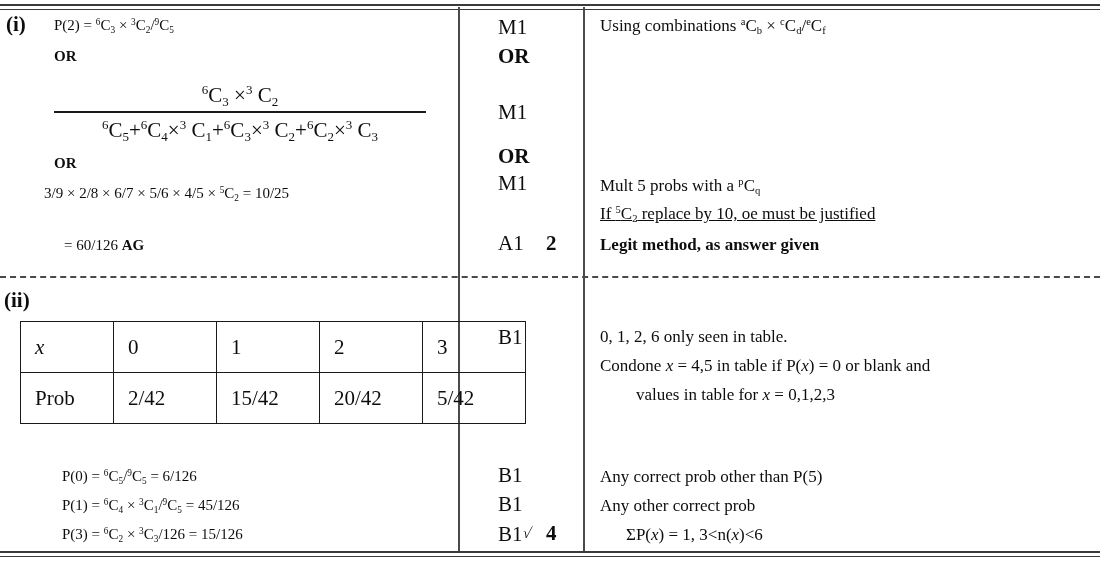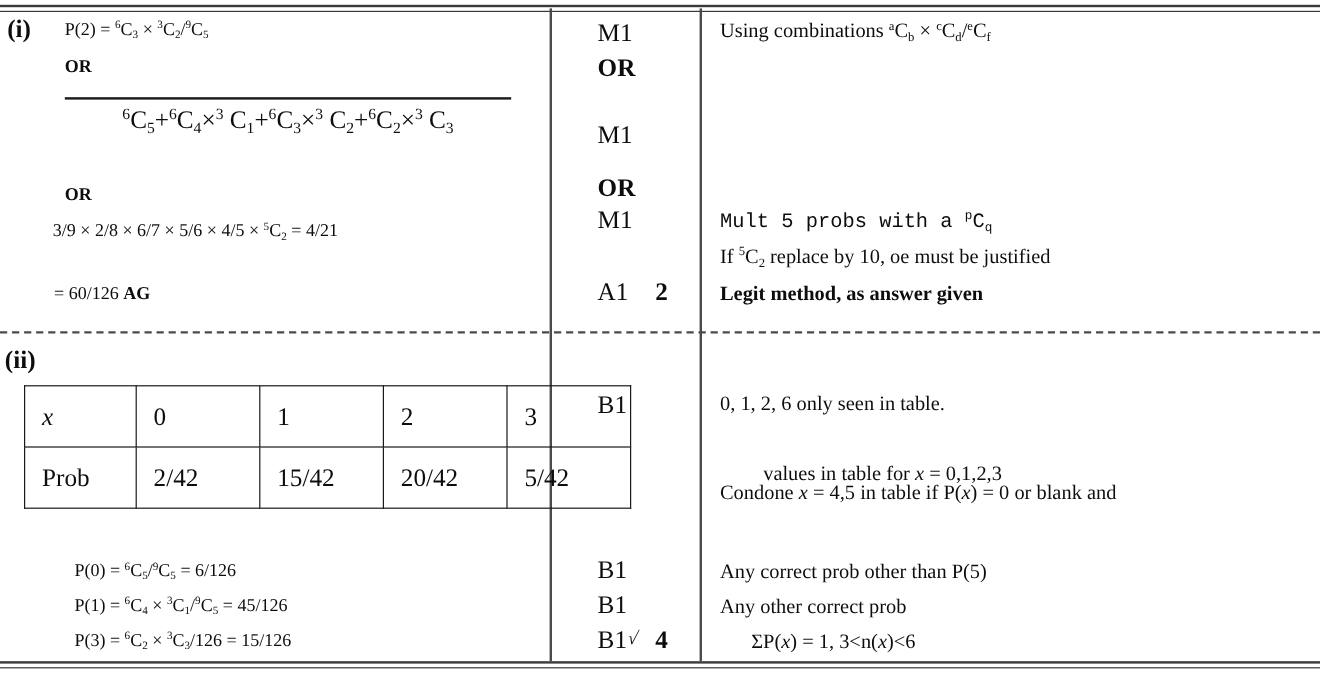--- a/index.html
+++ b/index.html
@@ -164,6 +164,9 @@
   <div class="txt bold" style="left:54px; top:43px;">OR</div>
 
   <div class="fraction" style="left:54px; top:80px; width:372px;">
+    <div class="num">
+      <sup>6</sup><span>C</span><sub>3</sub><span> ×</span><sup>3</sup><span> C</span><sub>2</sub>
+    </div>
     <div class="bar"></div>
     <div class="den">
       <sup>6</sup><span>C</span><sub>5</sub><span>+</span><sup>6</sup><span>C</span><sub>4</sub><span>×</span><sup>3</sup><span> C</span><sub>1</sub><span>+</span><sup>6</sup><span>C</span><sub>3</sub><span>×</span><sup>3</sup><span> C</span><sub>2</sub><span>+</span><sup>6</sup><span>C</span><sub>2</sub><span>×</span><sup>3</sup><span> C</span><sub>3</sub>

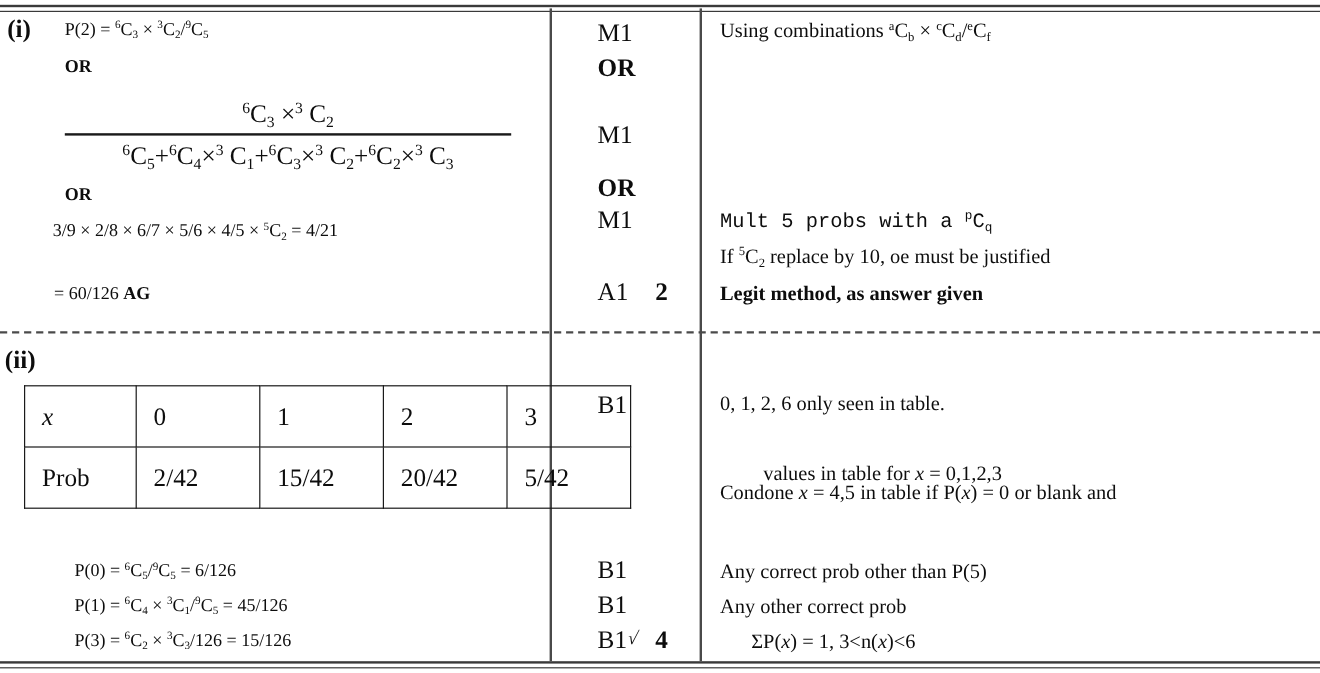--- a/index.html
+++ b/index.html
@@ -176,7 +176,7 @@
   <div class="txt bold" style="left:54px; top:150px;">OR</div>
 
   <div class="txt" style="left:44px; top:180px;">
-    <span>3/9 × 2/8 × 6/7 × 5/6 × 4/5 × </span><sup>5</sup><span>C</span><sub>2</sub><span> = 4/21</span>
+    <span>3/9 × 2/8 × 6/7 × 5/6 × 4/5 × </span><sup>5</sup><span>C</span><sub>2</sub><span> = 10/25</span>
   </div>
 
   <div class="txt" style="left:45px; top:232px;text-align:right;">

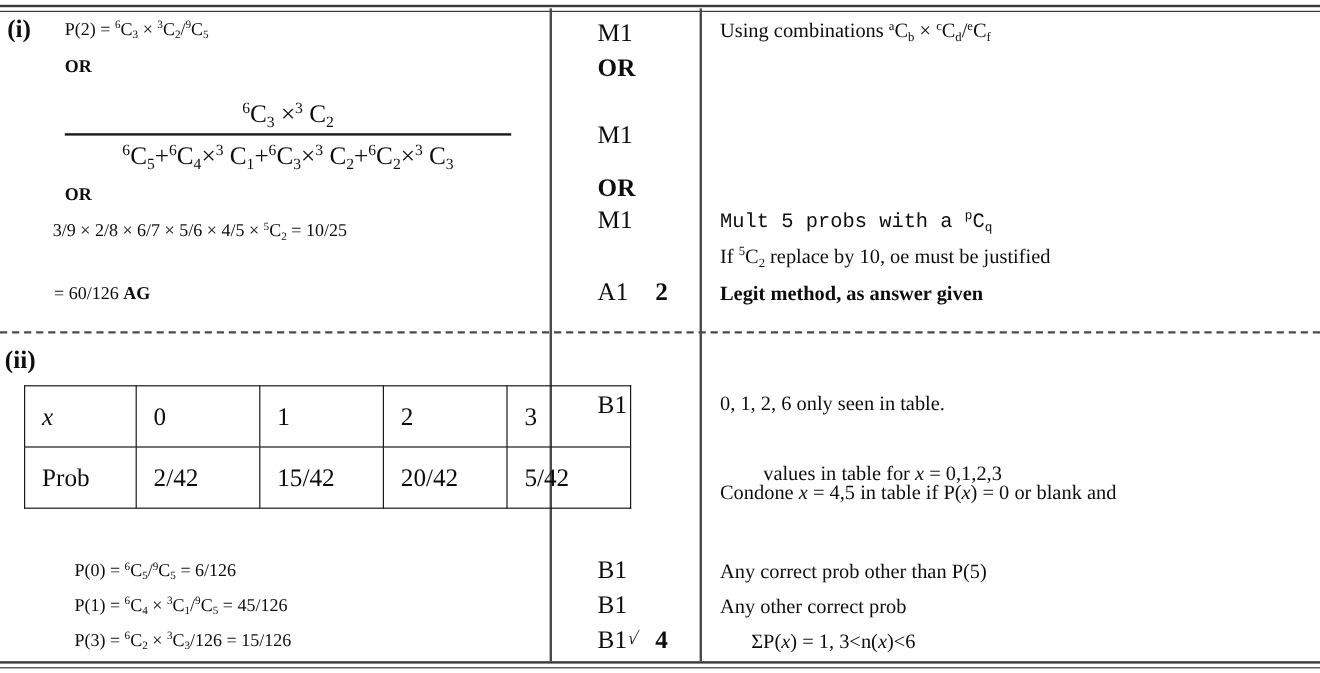--- a/index.html
+++ b/index.html
@@ -195,7 +195,7 @@
     <span>Using combinations </span><sup>a</sup><span>C</span><sub>b</sub><span> × </span><sup>c</sup><span>C</span><sub>d</sub><span>/</span><sup>e</sup><span>C</span><sub>f</sub>
   </div>
 
-  <div class="cmt" style="top:172px;font-family:Liberation Mono, monospace;">
+  <div class="cmt" style="top:172px;">
     <span>Mult 5 probs with a </span><sup>p</sup><span>C</span><sub>q</sub>
   </div>
 

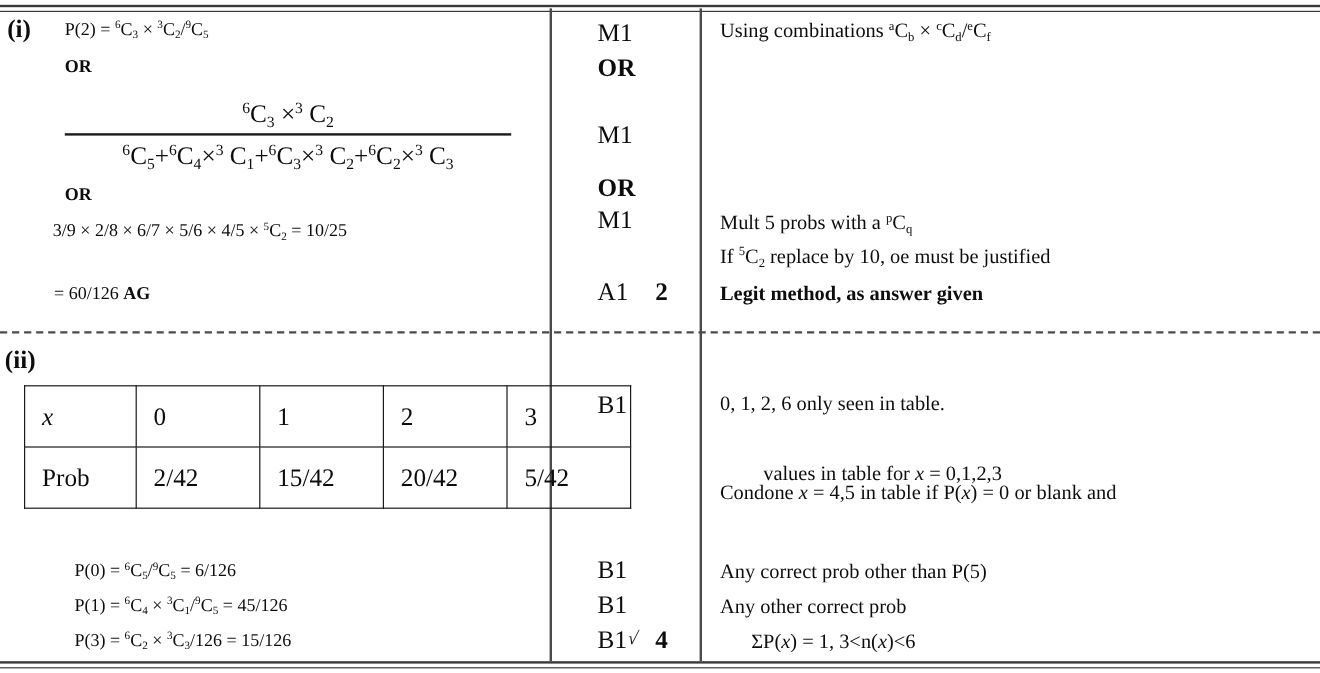--- a/index.html
+++ b/index.html
@@ -199,7 +199,7 @@
     <span>Mult 5 probs with a </span><sup>p</sup><span>C</span><sub>q</sub>
   </div>
 
-  <div class="cmt" style="top:200px;">
+  <div class="cmt" style="top:200px;text-decoration:underline;">
     <span>If </span><sup>5</sup><span>C</span><sub>2</sub><span> replace by 10, oe must be justified</span>
   </div>
 

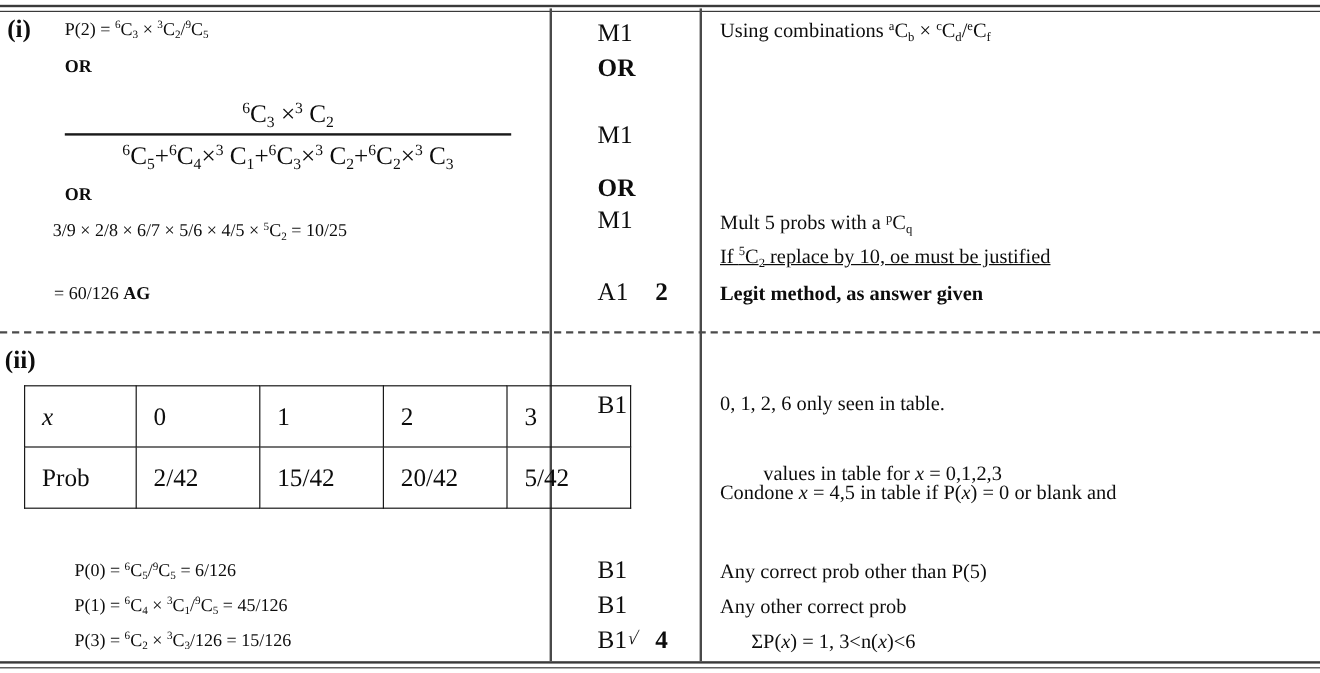--- a/index.html
+++ b/index.html
@@ -179,7 +179,7 @@
     <span>3/9 × 2/8 × 6/7 × 5/6 × 4/5 × </span><sup>5</sup><span>C</span><sub>2</sub><span> = 10/25</span>
   </div>
 
-  <div class="txt" style="left:45px; top:232px;text-align:right;">
+  <div class="txt" style="left:64px; top:232px;text-align:right;">
     <span>= 60/126 </span><span class="bold">AG</span>
   </div>
 

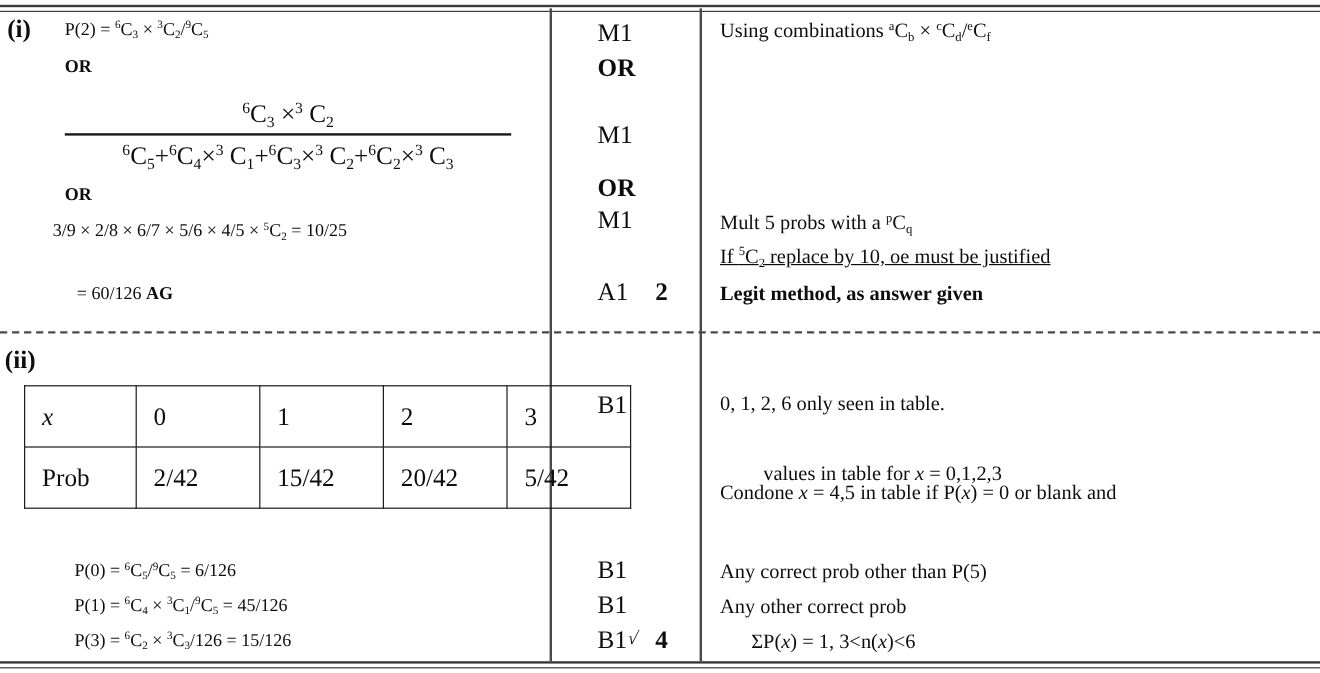--- a/index.html
+++ b/index.html
@@ -248,7 +248,7 @@
 
   <div class="cmt" style="top:323px;">0, 1, 2, 6 only seen in table.</div>
 
-  <div class="cmt" style="top:352px;margin-top:45px;">
+  <div class="cmt" style="top:352px;">
     <span>Condone </span><span class="serif-it">x</span><span> = 4,5 in table if P(</span><span class="serif-it">x</span><span>) = 0 or blank and</span>
   </div>
 

